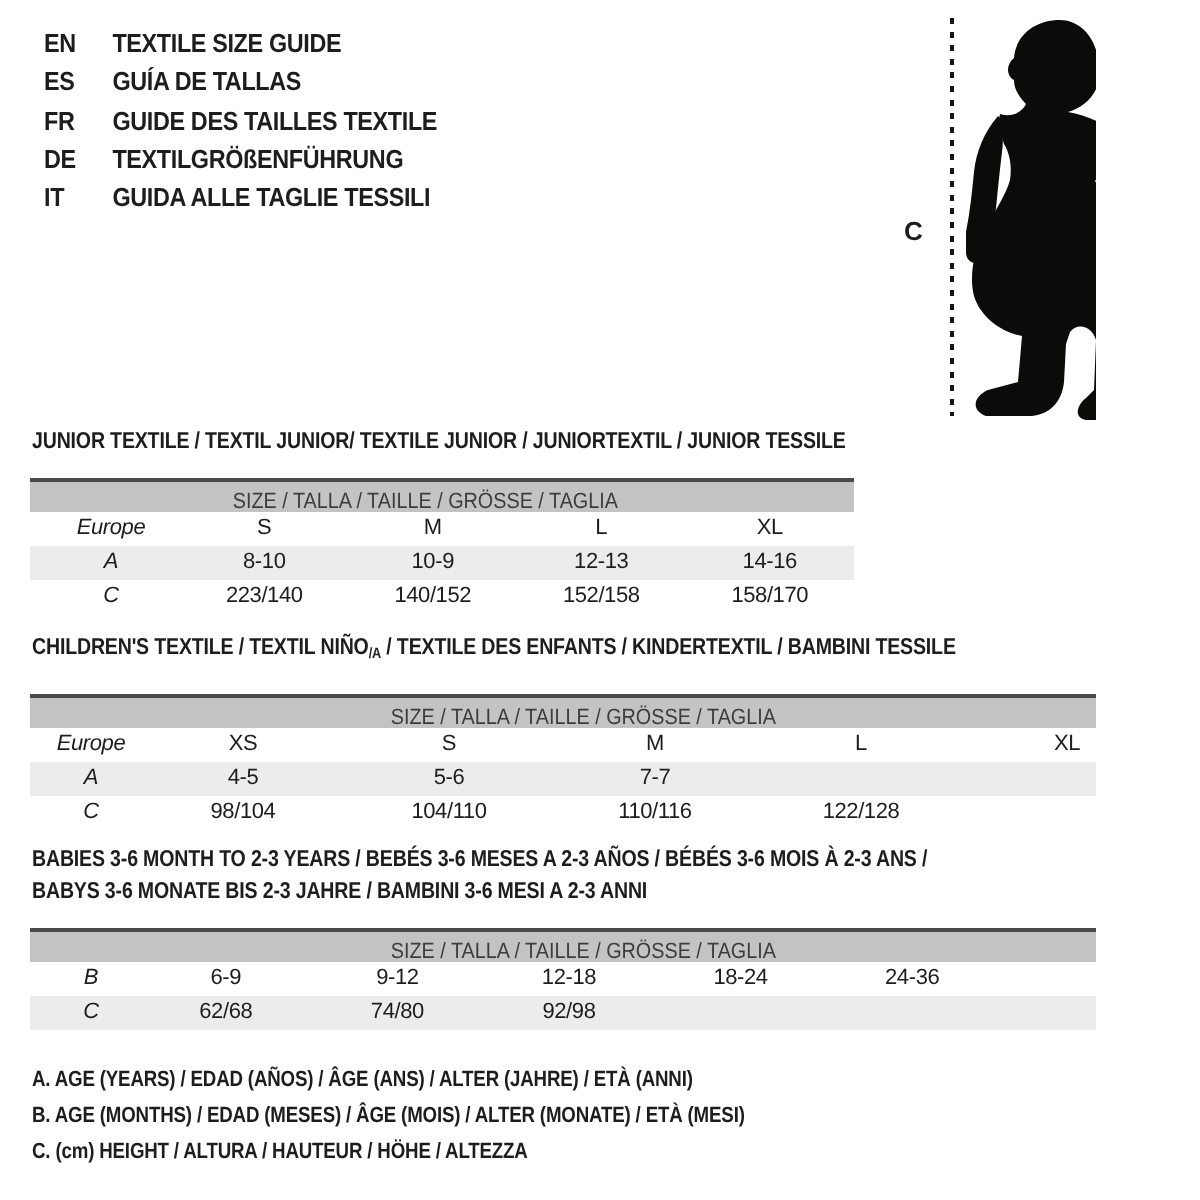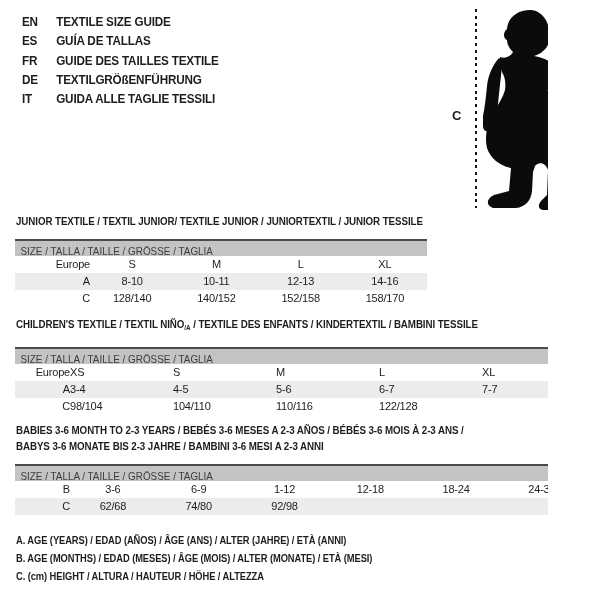--- a/index.html
+++ b/index.html
@@ -33,7 +33,7 @@
   #t2{left:15px;top:347px;width:570px;}
   #t3{left:15px;top:464px;width:570px;}
   .size-bar{height:17px;box-sizing:border-box;border-top:2px solid var(--header-bar-border,#4b4b49);
-            background:var(--header-bar-bg,#c3c3c3);}
+            background:var(--header-bar-bg,#c3c3c3);text-align:center;}
   .size-bar span{display:inline-block;font-size:11px;line-height:15px;padding-left:6px;
             color:var(--bar-text,#3c3c3a);transform:scaleX(0.9);transform-origin:0 0;white-space:nowrap;}
   .trow{display:flex;height:17px;line-height:17px;font-size:11px;letter-spacing:-0.2px;}

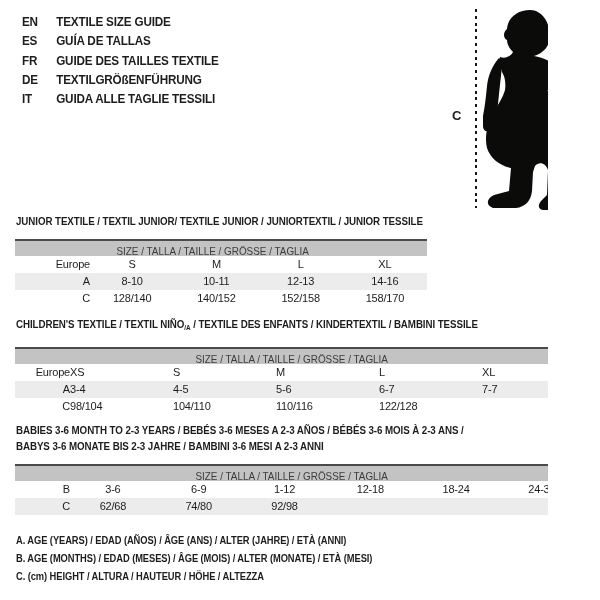--- a/index.html
+++ b/index.html
@@ -38,7 +38,7 @@
             color:var(--bar-text,#3c3c3a);transform:scaleX(0.9);transform-origin:0 0;white-space:nowrap;}
   .trow{display:flex;height:17px;line-height:17px;font-size:11px;letter-spacing:-0.2px;}
   .trow.alt{background:var(--row-alt-bg,#ececec);}
-  .lbl{padding-left:6px;box-sizing:border-box;text-align:right;}
+  .lbl{padding-left:6px;box-sizing:border-box;text-align:center;font-style:italic;}
   #t1 .lbl{width:75px;} #t1 .c{width:84.25px;text-align:center;}
   #t2 .lbl{width:55px;} #t2 .c{width:103px;text-align:left;}
   #t3 .lbl{width:55px;} #t3 .c{width:85.8px;text-align:center;}

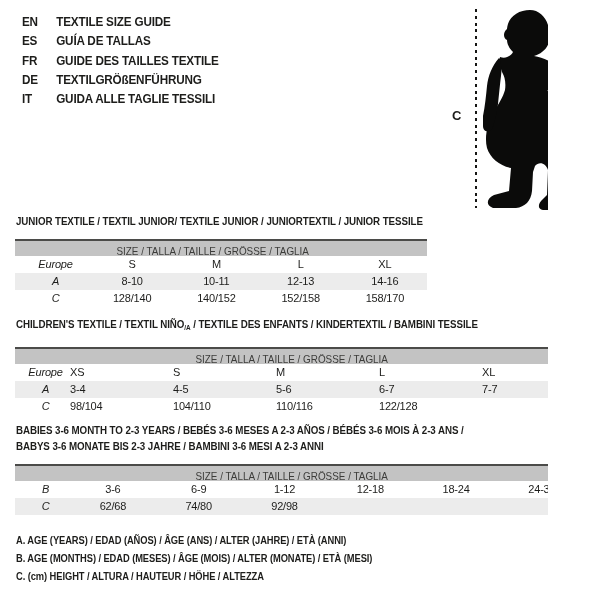--- a/index.html
+++ b/index.html
@@ -108,7 +108,7 @@
     <div class="trow alt">
       <span class="lbl">A</span>
       <span class="c">8-10</span>
-      <span class="c">10-11</span>
+      <span class="c">10-9</span>
       <span class="c">12-13</span>
       <span class="c">14-16</span>
     </div>

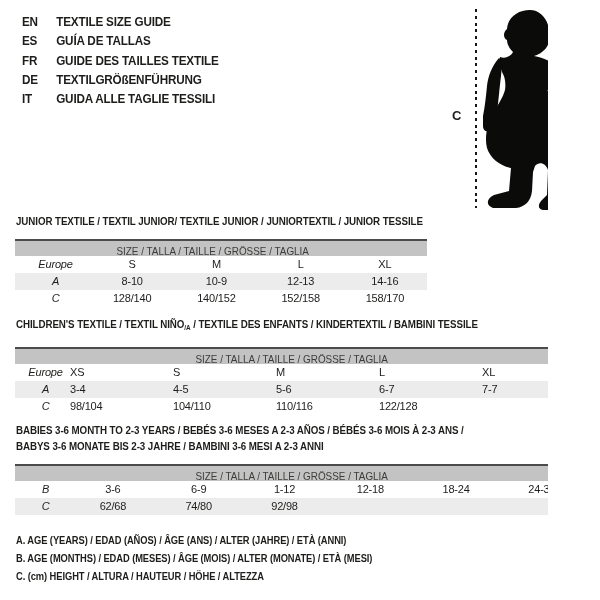--- a/index.html
+++ b/index.html
@@ -114,7 +114,7 @@
     </div>
     <div class="trow">
       <span class="lbl">C</span>
-      <span class="c">128/140</span>
+      <span class="c">223/140</span>
       <span class="c">140/152</span>
       <span class="c">152/158</span>
       <span class="c">158/170</span>

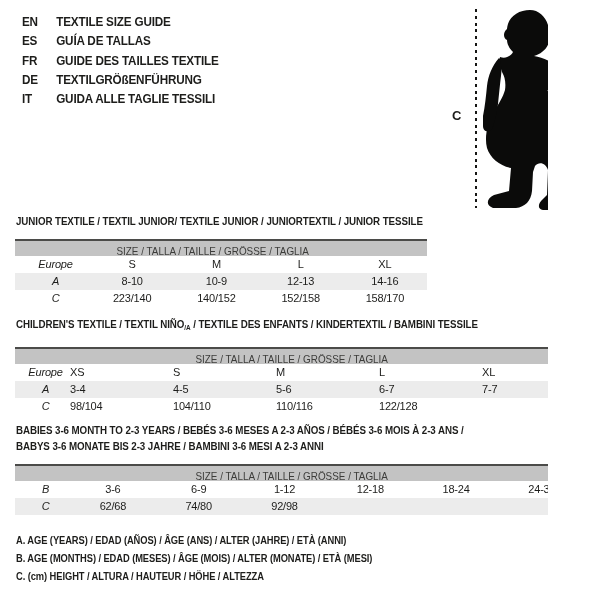--- a/index.html
+++ b/index.html
@@ -40,7 +40,7 @@
   .trow.alt{background:var(--row-alt-bg,#ececec);}
   .lbl{padding-left:6px;box-sizing:border-box;text-align:center;font-style:italic;}
   #t1 .lbl{width:75px;} #t1 .c{width:84.25px;text-align:center;}
-  #t2 .lbl{width:55px;} #t2 .c{width:103px;text-align:left;}
+  #t2 .lbl{width:55px;} #t2 .c{width:103px;text-align:center;}
   #t3 .lbl{width:55px;} #t3 .c{width:85.8px;text-align:center;}
 
   

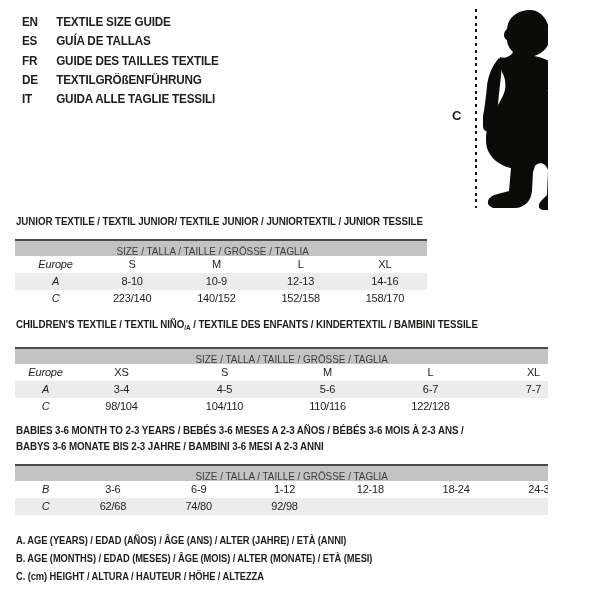--- a/index.html
+++ b/index.html
@@ -136,7 +136,6 @@
     </div>
     <div class="trow alt">
       <span class="lbl">A</span>
-      <span class="c">3-4</span>
       <span class="c">4-5</span>
       <span class="c">5-6</span>
       <span class="c">6-7</span>

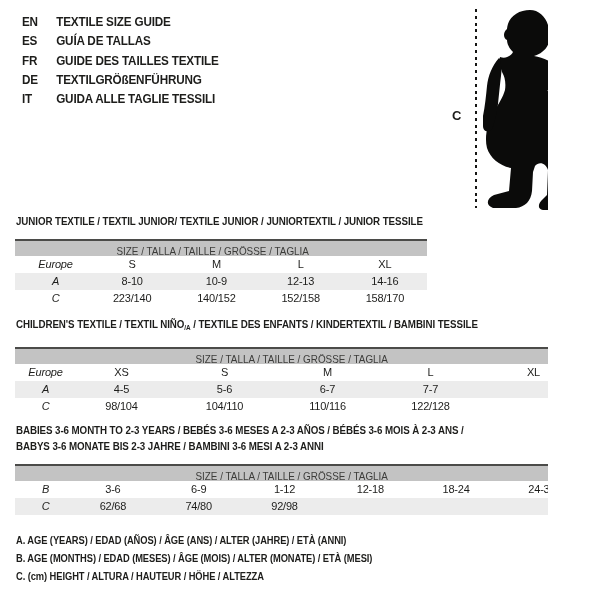--- a/index.html
+++ b/index.html
@@ -138,7 +138,6 @@
       <span class="lbl">A</span>
       <span class="c">4-5</span>
       <span class="c">5-6</span>
-      <span class="c">6-7</span>
       <span class="c">7-7</span>
     </div>
     <div class="trow">

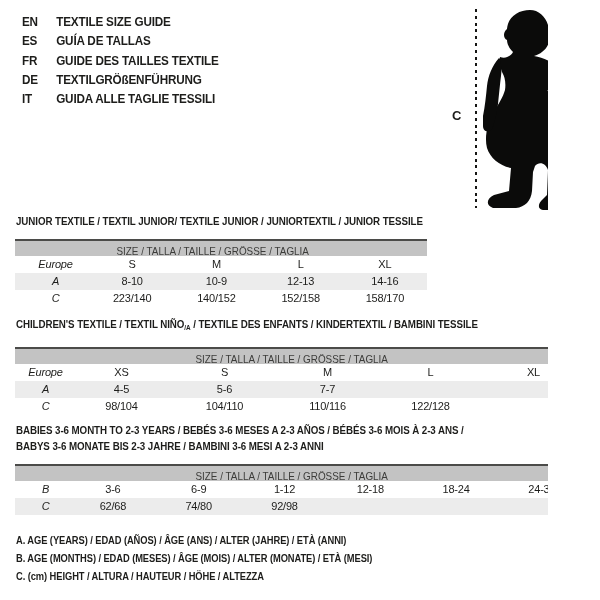--- a/index.html
+++ b/index.html
@@ -159,7 +159,6 @@
     </div>
     <div class="trow">
       <span class="lbl">B</span>
-      <span class="c">3-6</span>
       <span class="c">6-9</span>
       <span class="c">1-12</span>
       <span class="c">12-18</span>

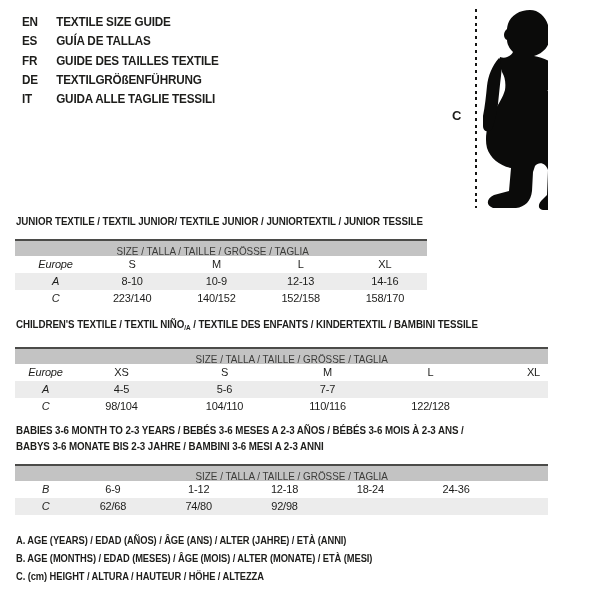--- a/index.html
+++ b/index.html
@@ -160,7 +160,7 @@
     <div class="trow">
       <span class="lbl">B</span>
       <span class="c">6-9</span>
-      <span class="c">1-12</span>
+      <span class="c">9-12</span>
       <span class="c">12-18</span>
       <span class="c">18-24</span>
       <span class="c">24-36</span>

